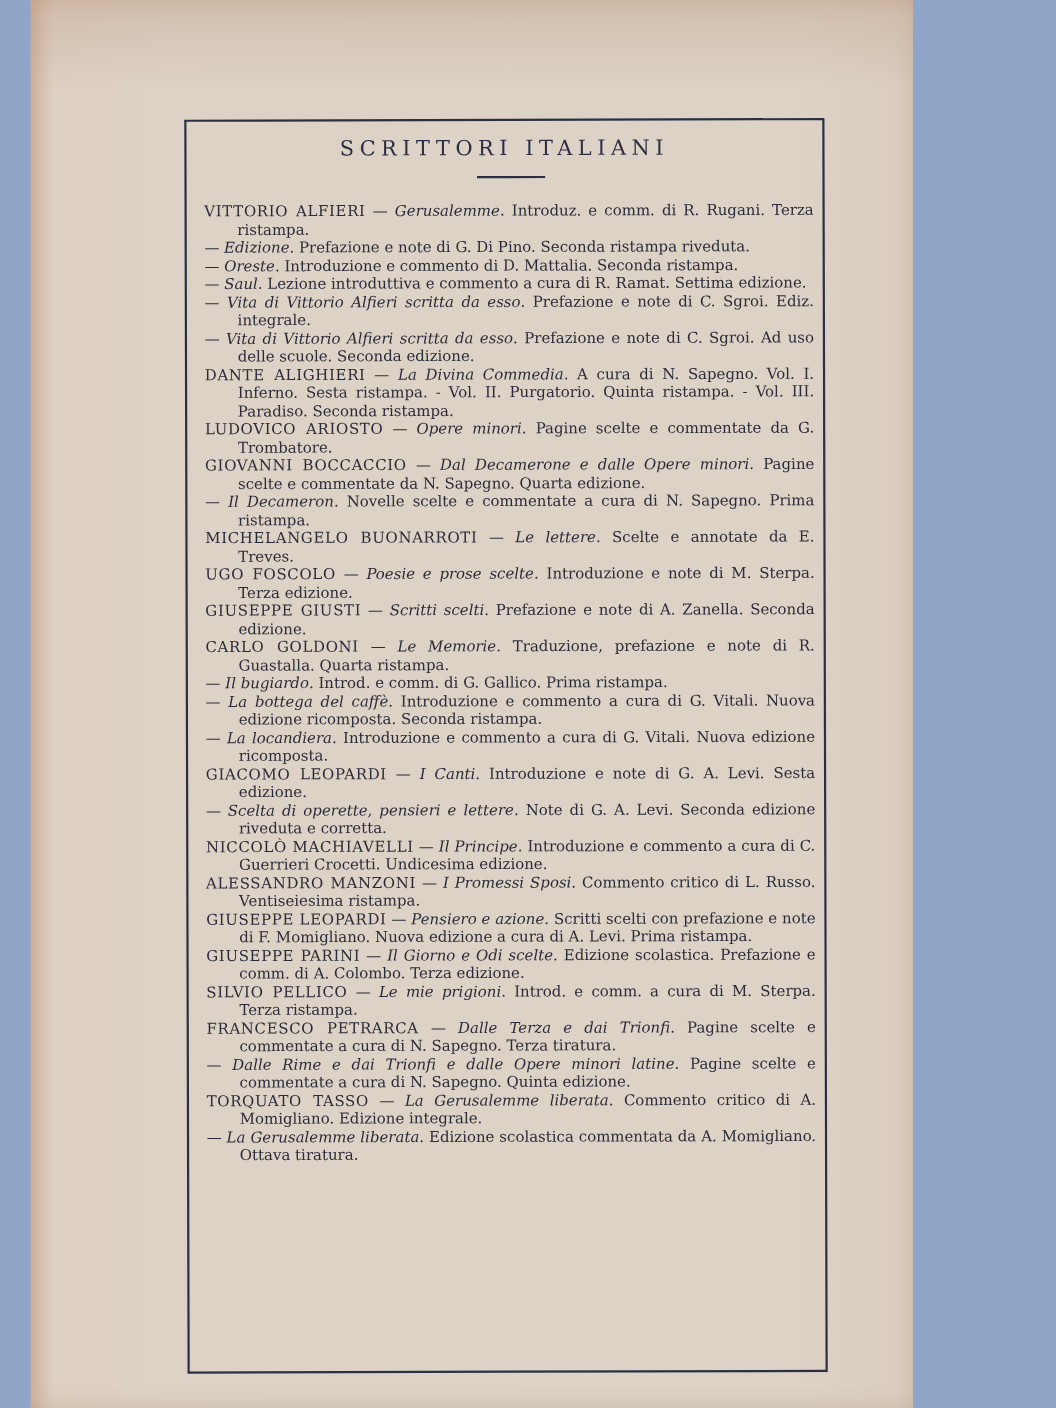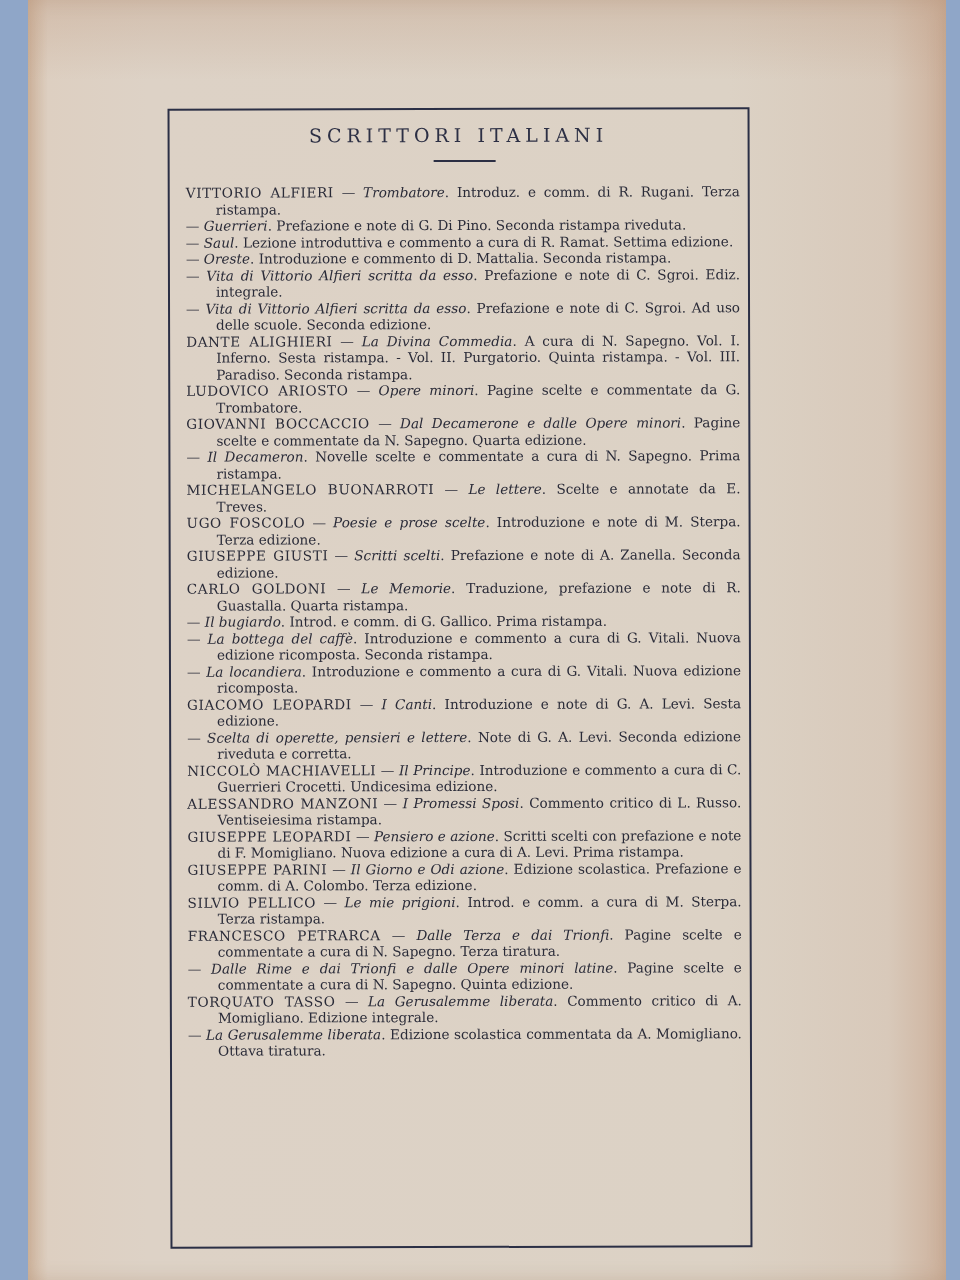--- a/index.html
+++ b/index.html
@@ -14,7 +14,7 @@
     position: absolute;
     left: 28px;
     top: 0;
-    width: 918px;
+    width: 802px;
     height: 1280px;
     background: linear-gradient(90deg, #d2b9a3 0px, #ddcfc1 20px, #ddd2c6 120px, #dcd2c5 700px, #d8c9ba 860px, #cdb19c 918px);
     box-shadow: inset 0 0 18px rgba(150,110,80,0.25);

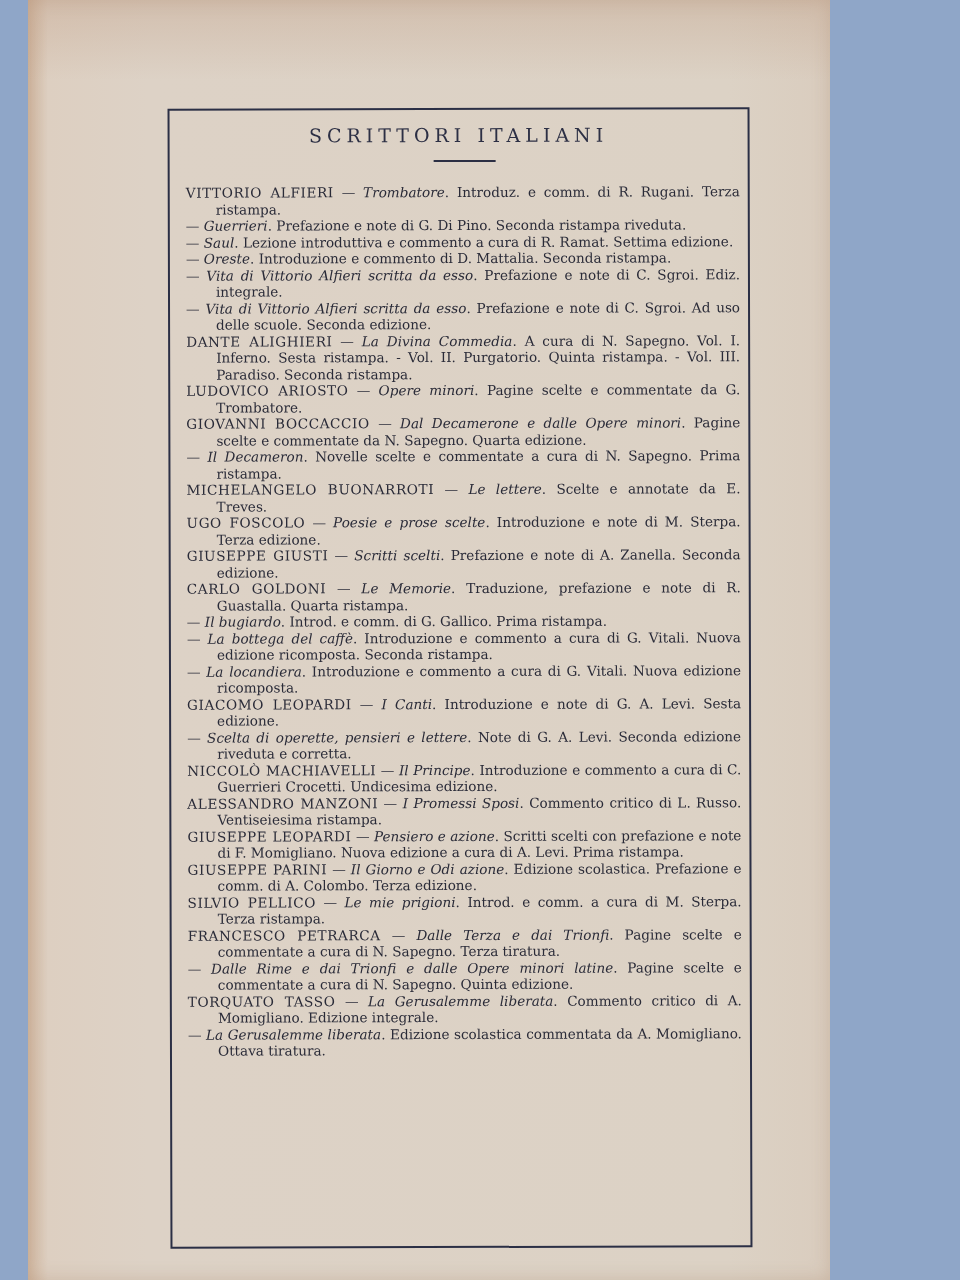--- a/index.html
+++ b/index.html
@@ -88,7 +88,7 @@
     <div class="title">SCRITTORI ITALIANI</div>
     <div class="title-rule"></div>
     <div class="entries" id="entries">
-        <p class="entry"><span class="author">VITTORIO ALFIERI</span> <span>—</span> <span class="work">Trombatore</span><span>. Introduz. e comm. di R. Rugani. Terza ristampa.</span></p>
+        <p class="entry"><span class="author">VITTORIO ALFIERI</span> <span>—</span> <span class="work">Gerusalemme</span><span>. Introduz. e comm. di R. Rugani. Terza ristampa.</span></p>
         <p class="entry sub"><span>—</span> <span class="work">Guerrieri</span><span>. Prefazione e note di G. Di Pino. Seconda ristampa riveduta.</span></p>
         <p class="entry sub"><span>—</span> <span class="work">Saul</span><span>. Lezione introduttiva e commento a cura di R. Ramat. Settima edizione.</span></p>
         <p class="entry sub"><span>—</span> <span class="work">Oreste</span><span>. Introduzione e commento di D. Mattalia. Seconda ristampa.</span></p>

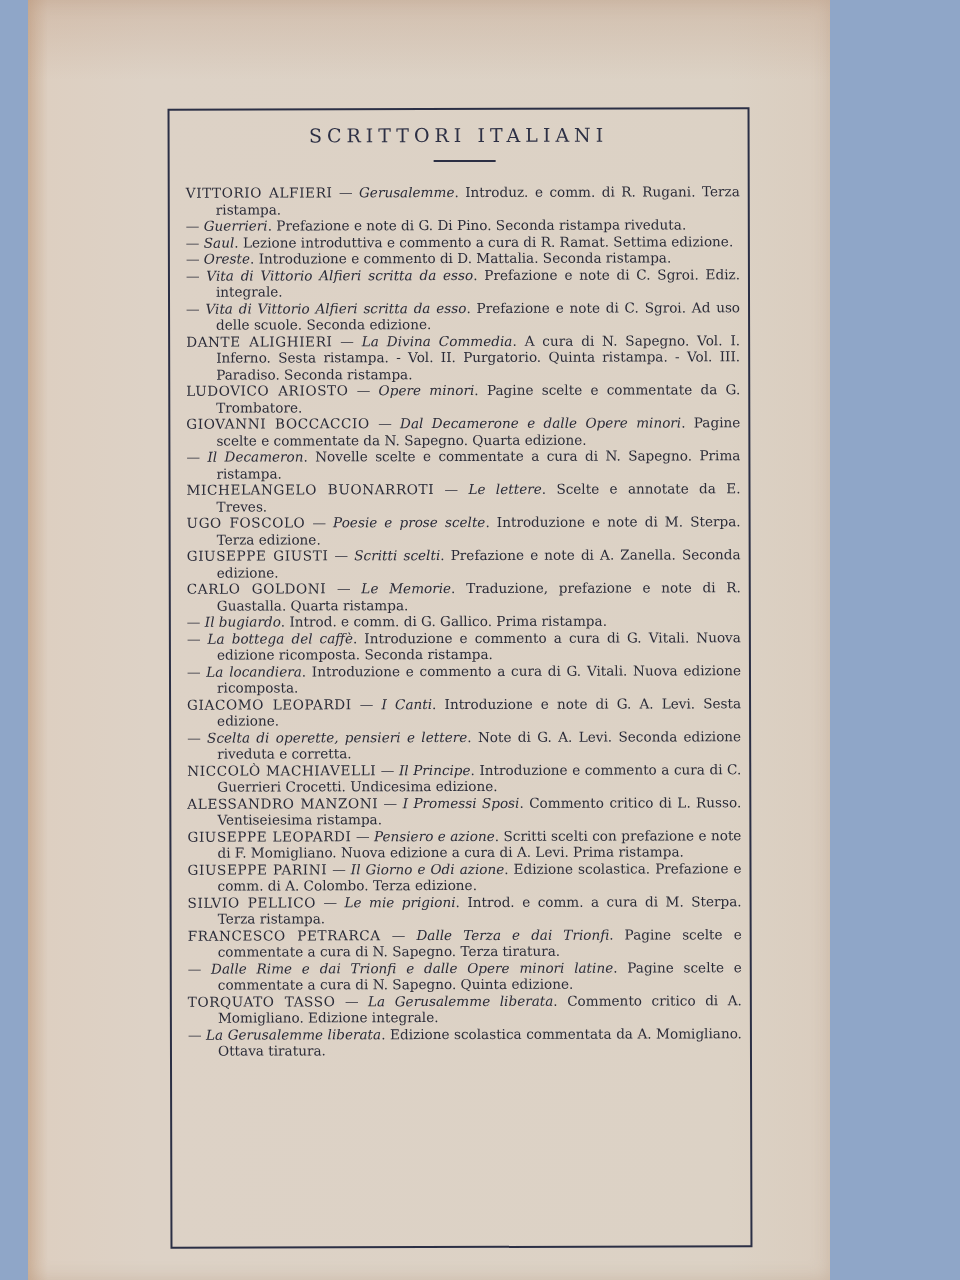--- a/index.html
+++ b/index.html
@@ -89,7 +89,7 @@
     <div class="title-rule"></div>
     <div class="entries" id="entries">
         <p class="entry"><span class="author">VITTORIO ALFIERI</span> <span>—</span> <span class="work">Gerusalemme</span><span>. Introduz. e comm. di R. Rugani. Terza ristampa.</span></p>
-        <p class="entry sub"><span>—</span> <span class="work">Guerrieri</span><span>. Prefazione e note di G. Di Pino. Seconda ristampa riveduta.</span></p>
+        <p class="entry sub"><span>—</span> <span class="work">Edizione</span><span>. Prefazione e note di G. Di Pino. Seconda ristampa riveduta.</span></p>
         <p class="entry sub"><span>—</span> <span class="work">Saul</span><span>. Lezione introduttiva e commento a cura di R. Ramat. Settima edizione.</span></p>
         <p class="entry sub"><span>—</span> <span class="work">Oreste</span><span>. Introduzione e commento di D. Mattalia. Seconda ristampa.</span></p>
         <p class="entry sub"><span>—</span> <span class="work">Vita di Vittorio Alfieri scritta da esso</span><span>. Prefazione e note di C. Sgroi. Ediz. integrale.</span></p>

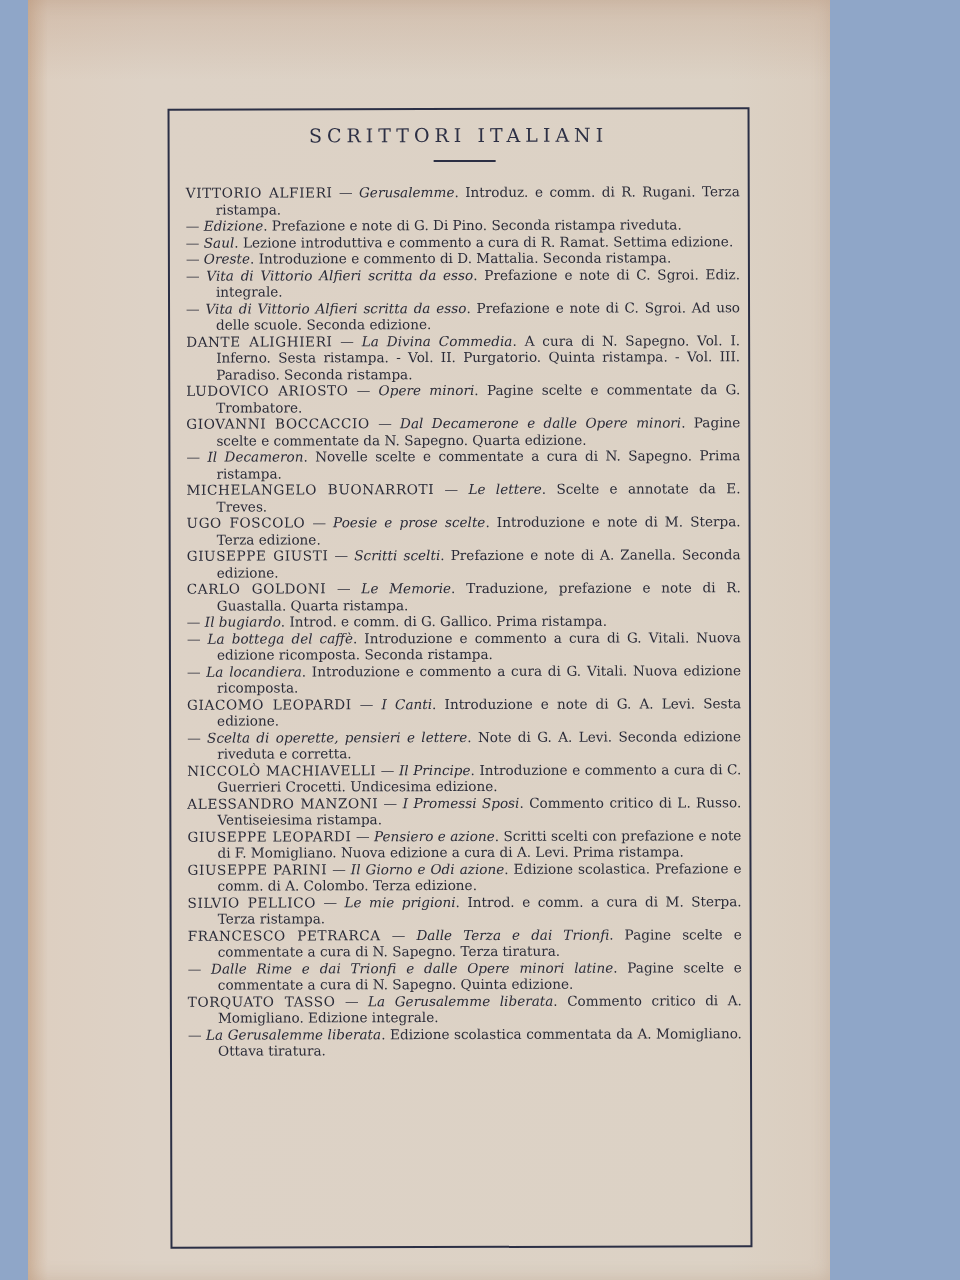--- a/index.html
+++ b/index.html
@@ -90,8 +90,8 @@
     <div class="entries" id="entries">
         <p class="entry"><span class="author">VITTORIO ALFIERI</span> <span>—</span> <span class="work">Gerusalemme</span><span>. Introduz. e comm. di R. Rugani. Terza ristampa.</span></p>
         <p class="entry sub"><span>—</span> <span class="work">Edizione</span><span>. Prefazione e note di G. Di Pino. Seconda ristampa riveduta.</span></p>
+        <p class="entry sub"><span>—</span> <span class="work">Oreste</span><span>. Introduzione e commento di D. Mattalia. Seconda ristampa.</span></p>
         <p class="entry sub"><span>—</span> <span class="work">Saul</span><span>. Lezione introduttiva e commento a cura di R. Ramat. Settima edizione.</span></p>
-        <p class="entry sub"><span>—</span> <span class="work">Oreste</span><span>. Introduzione e commento di D. Mattalia. Seconda ristampa.</span></p>
         <p class="entry sub"><span>—</span> <span class="work">Vita di Vittorio Alfieri scritta da esso</span><span>. Prefazione e note di C. Sgroi. Ediz. integrale.</span></p>
         <p class="entry sub"><span>—</span> <span class="work">Vita di Vittorio Alfieri scritta da esso</span><span>. Prefazione e note di C. Sgroi. Ad uso delle scuole. Seconda edizione.</span></p>
         <p class="entry"><span class="author">DANTE ALIGHIERI</span> <span>—</span> <span class="work">La Divina Commedia</span><span>. A cura di N. Sapegno. Vol. I. Inferno. Sesta ristampa. - Vol. II. Purgatorio. Quinta ristampa. - Vol. III. Paradiso. Seconda ristampa.</span></p>

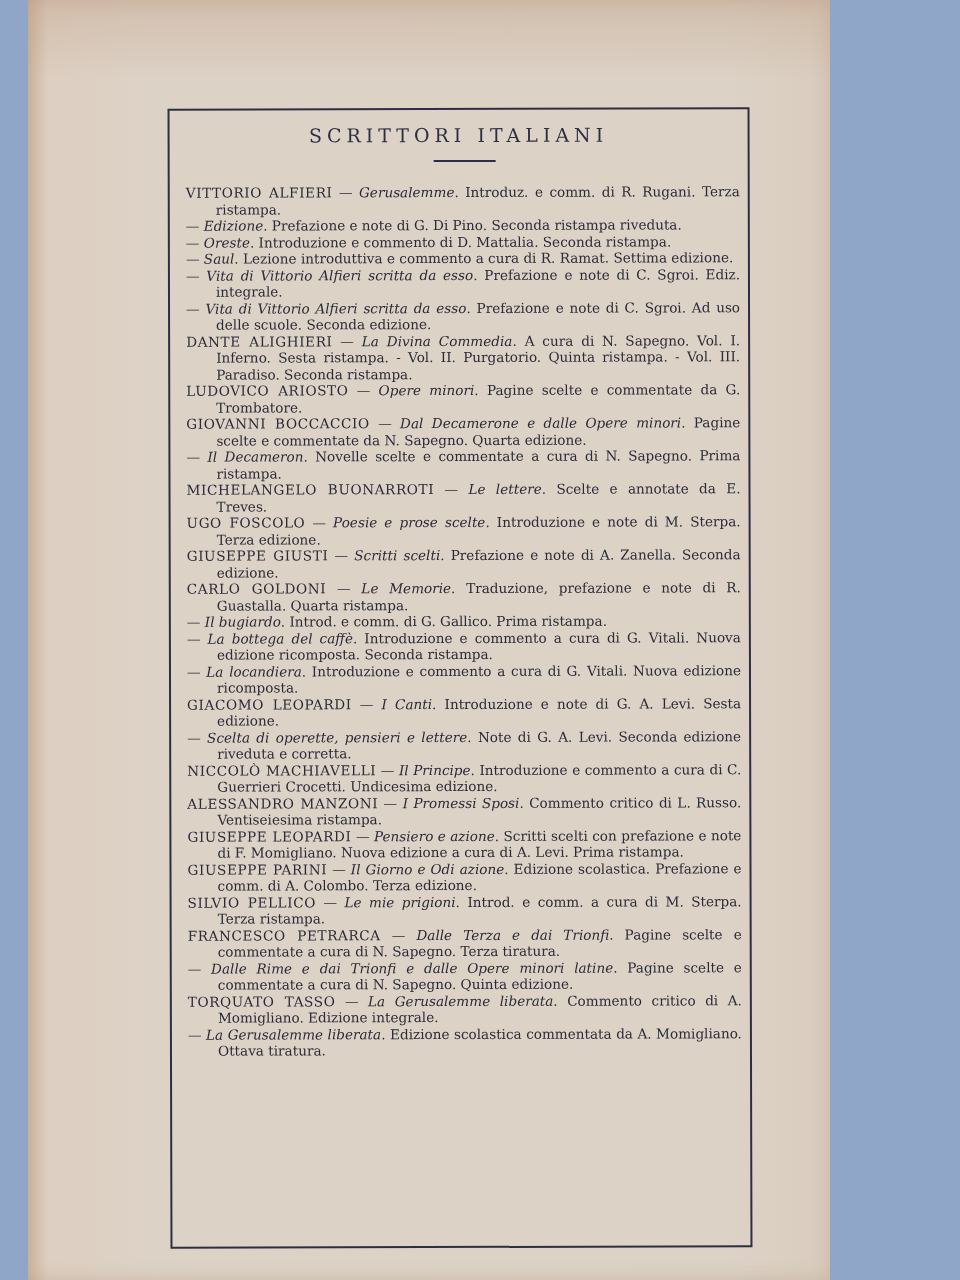--- a/index.html
+++ b/index.html
@@ -110,7 +110,7 @@
         <p class="entry"><span class="author">NICCOLÒ MACHIAVELLI</span> <span>—</span> <span class="work">Il Principe</span><span>. Introduzione e commento a cura di C. Guerrieri Crocetti. Undicesima edizione.</span></p>
         <p class="entry"><span class="author">ALESSANDRO MANZONI</span> <span>—</span> <span class="work">I Promessi Sposi</span><span>. Commento critico di L. Russo. Ventiseiesima ristampa.</span></p>
         <p class="entry"><span class="author">GIUSEPPE LEOPARDI</span> <span>—</span> <span class="work">Pensiero e azione</span><span>. Scritti scelti con prefazione e note di F. Momigliano. Nuova edizione a cura di A. Levi. Prima ristampa.</span></p>
-        <p class="entry"><span class="author">GIUSEPPE PARINI</span> <span>—</span> <span class="work">Il Giorno e Odi azione</span><span>. Edizione scolastica. Prefazione e comm. di A. Colombo. Terza edizione.</span></p>
+        <p class="entry"><span class="author">GIUSEPPE PARINI</span> <span>—</span> <span class="work">Il Giorno e Odi scelte</span><span>. Edizione scolastica. Prefazione e comm. di A. Colombo. Terza edizione.</span></p>
         <p class="entry"><span class="author">SILVIO PELLICO</span> <span>—</span> <span class="work">Le mie prigioni</span><span>. Introd. e comm. a cura di M. Sterpa. Terza ristampa.</span></p>
         <p class="entry"><span class="author">FRANCESCO PETRARCA</span> <span>—</span> <span class="work">Dalle Terza e dai Trionfi</span><span>. Pagine scelte e commentate a cura di N. Sapegno. Terza tiratura.</span></p>
         <p class="entry sub"><span>—</span> <span class="work">Dalle Rime e dai Trionfi e dalle Opere minori latine</span><span>. Pagine scelte e commentate a cura di N. Sapegno. Quinta edizione.</span></p>

